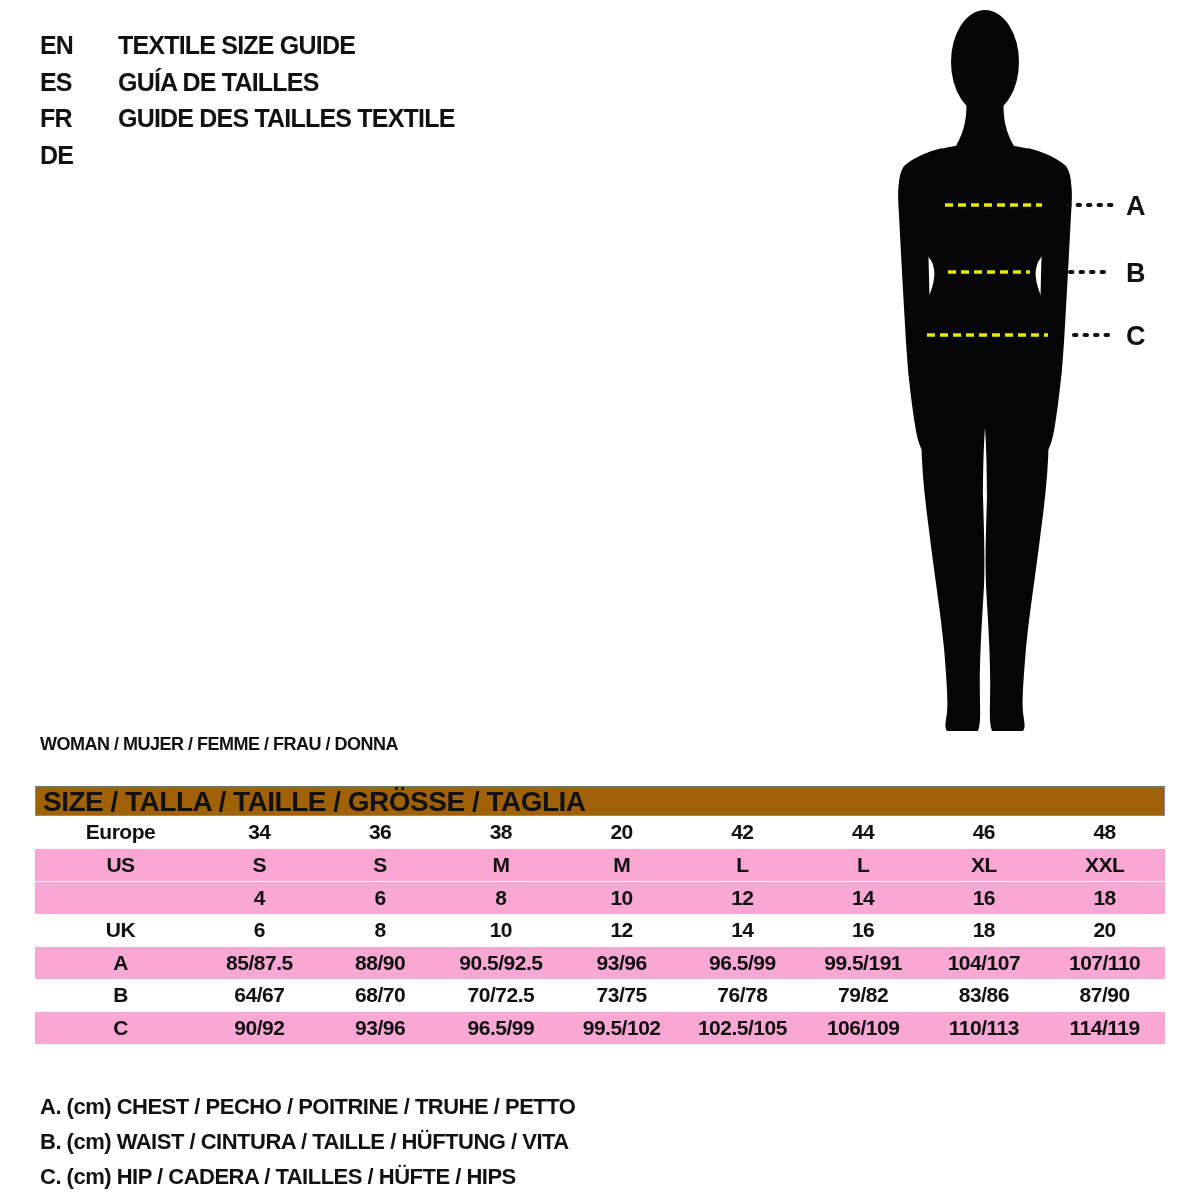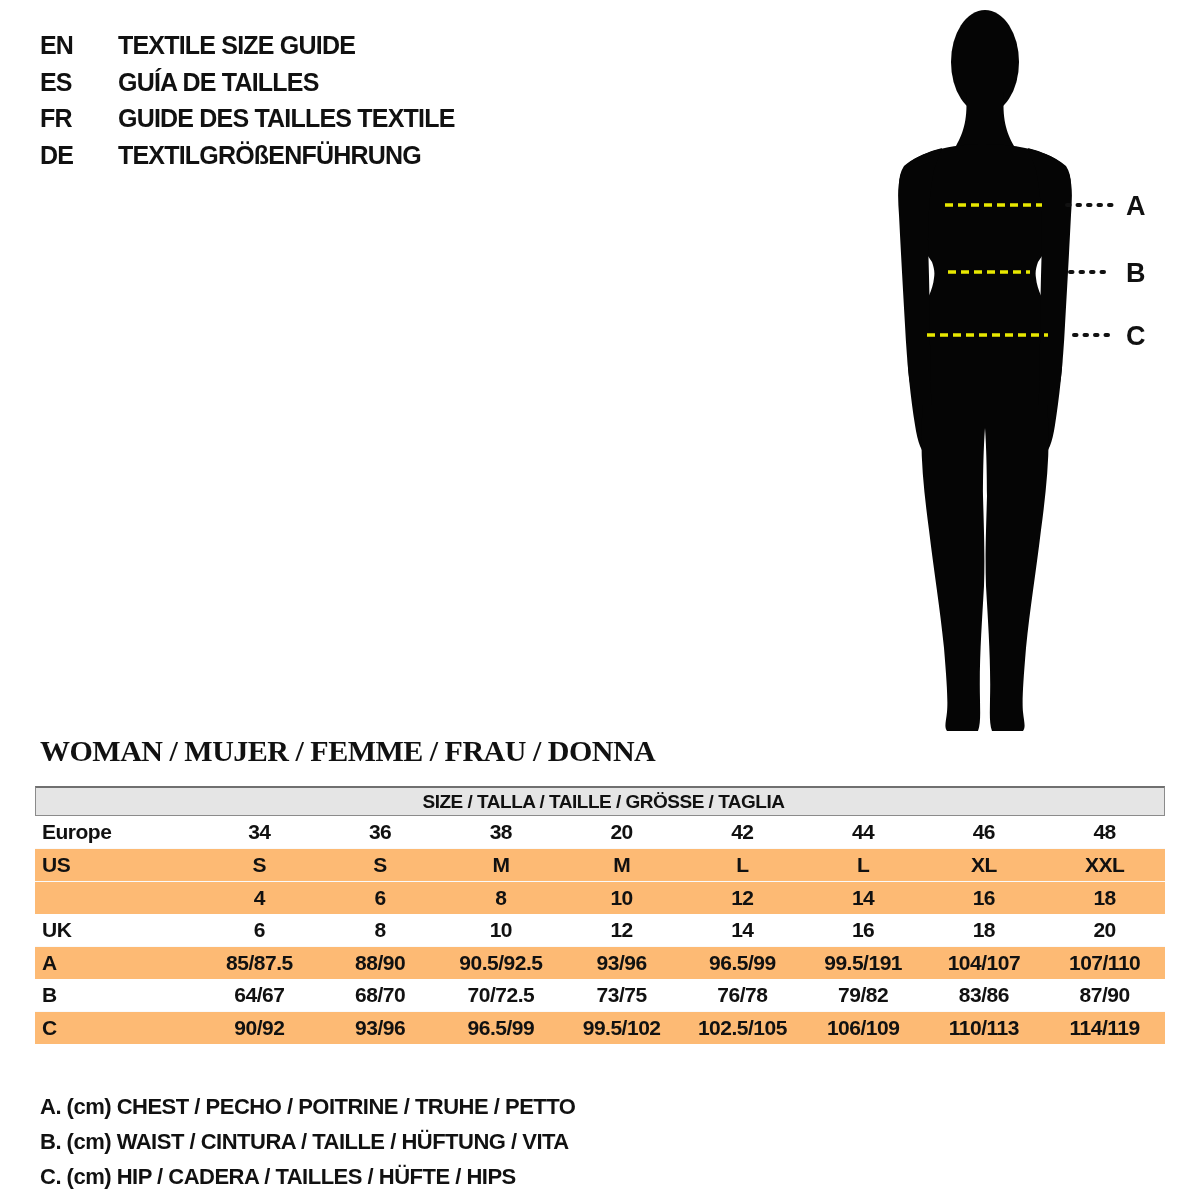--- a/index.html
+++ b/index.html
@@ -57,7 +57,6 @@
     </div>
     <div class="lang-row">
       <span class="lang-code">DE</span>
-      <span class="lang-label">TEXTILGRÖßENFÜHRUNG</span>
     </div>
   </div>
 

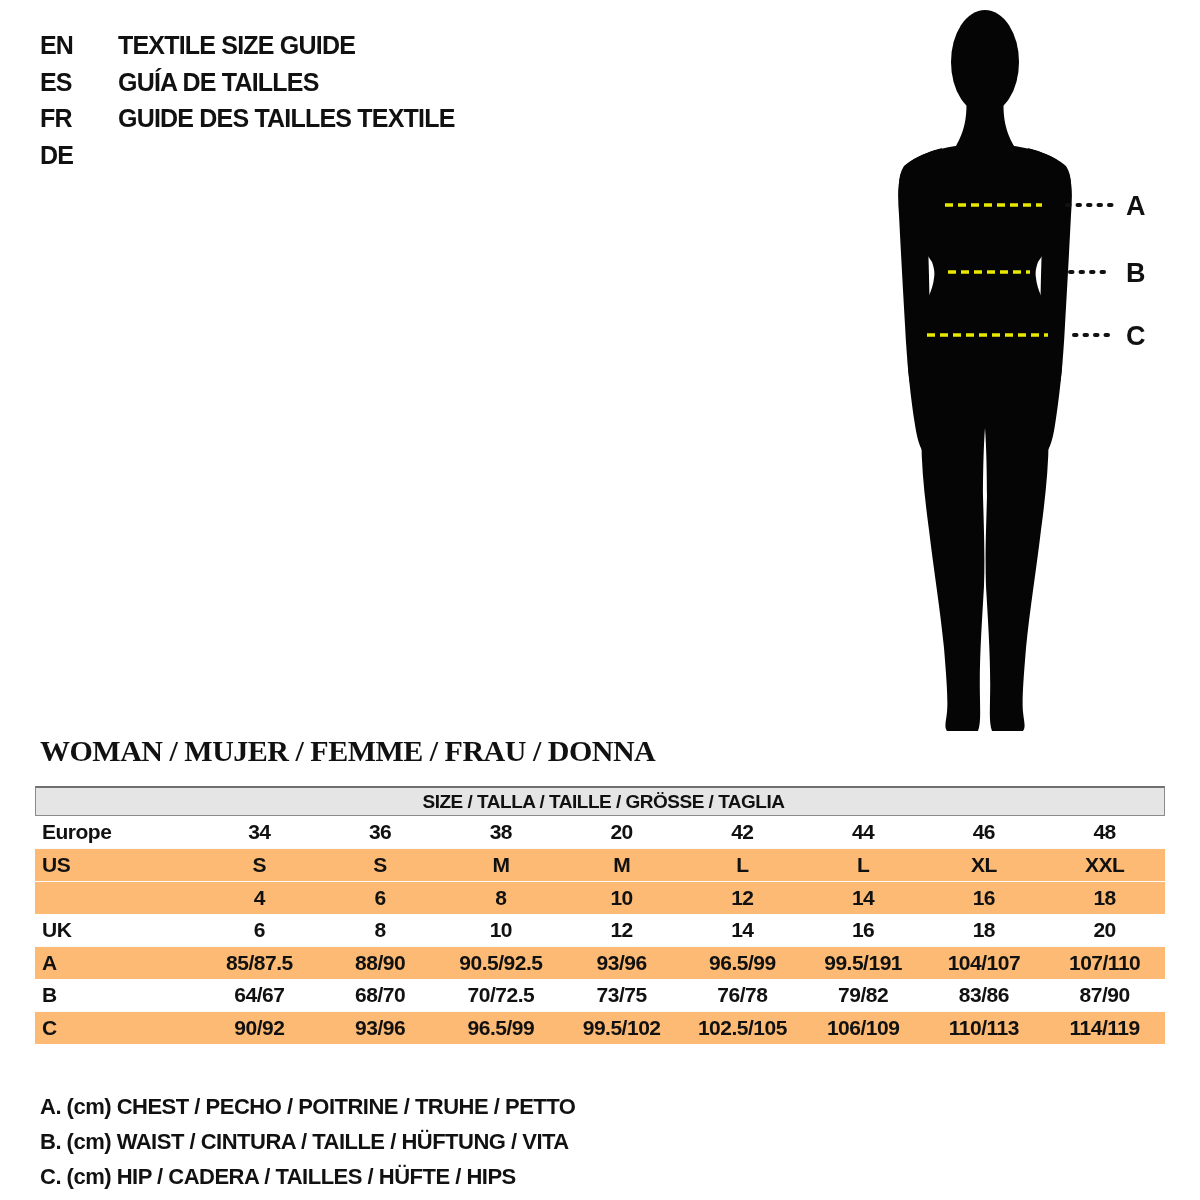--- a/index.html
+++ b/index.html
@@ -17,7 +17,7 @@
   .figure .body{fill:#050505;}
   .measure-label{font-family:"Liberation Sans",sans-serif;font-size:27px;font-weight:700;fill:#111;}
   
-  .section-title{position:absolute;left:40px;top:734px;font-size:30px;font-weight:700;letter-spacing:-0.5px;white-space:nowrap;font-family:Liberation Serif, serif;}
+  .section-title{position:absolute;left:40px;top:734px;font-size:18px;font-weight:700;letter-spacing:-0.5px;white-space:nowrap;}
   
   .size-table{position:absolute;left:35px;top:786px;width:1130px;}
   .table-header{

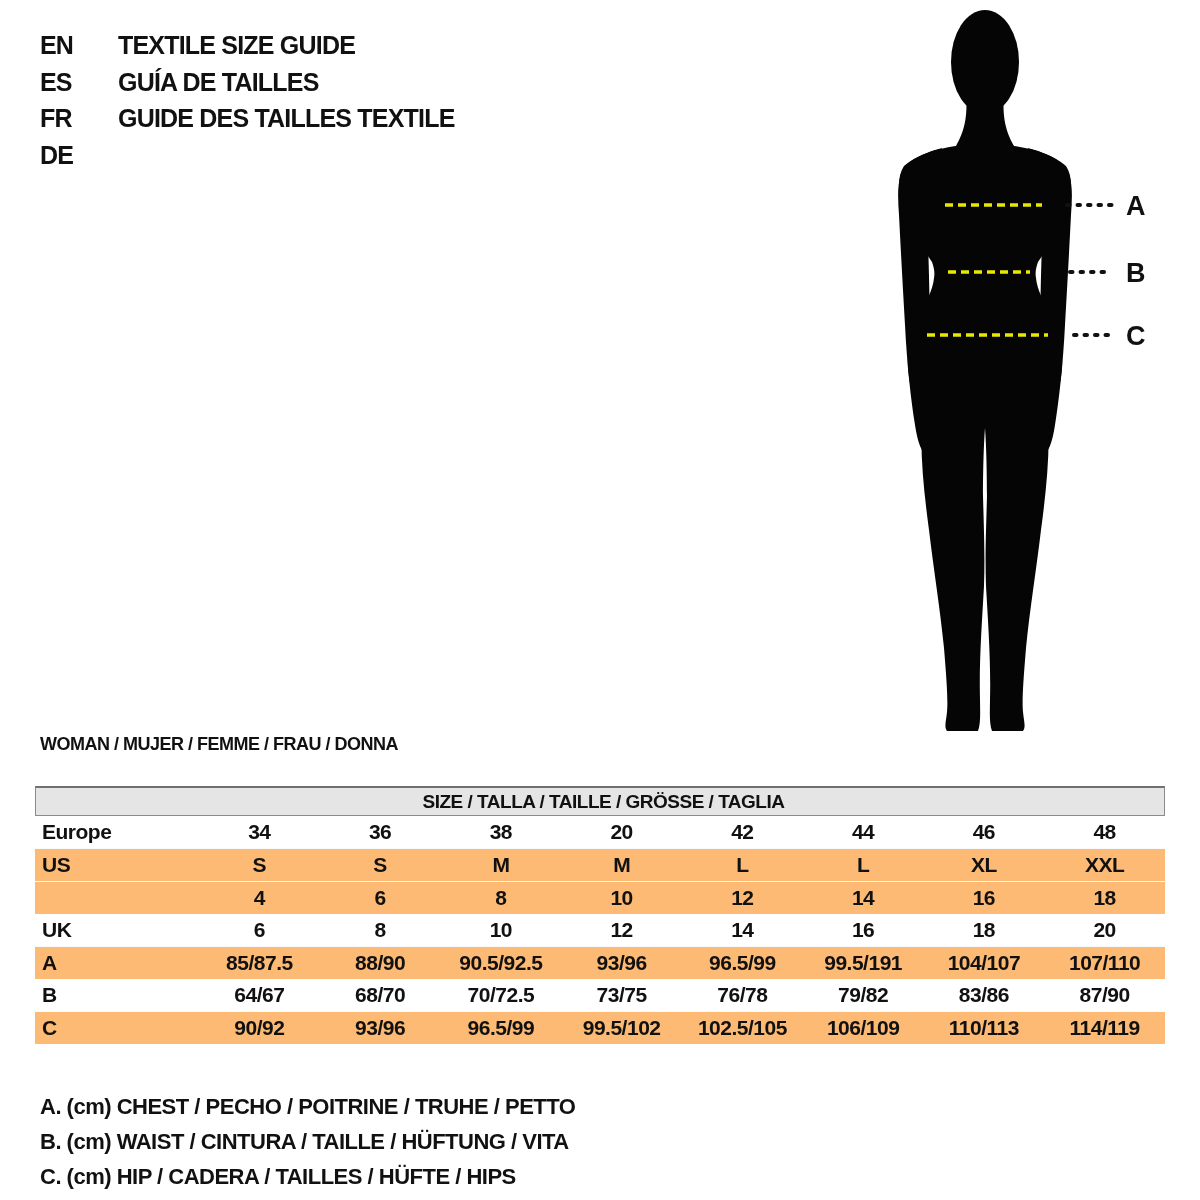--- a/index.html
+++ b/index.html
@@ -21,9 +21,9 @@
   
   .size-table{position:absolute;left:35px;top:786px;width:1130px;}
   .table-header{
-    box-sizing:border-box;height:30px;line-height:27px;background:#e5e5e5;
+    box-sizing:border-box;height:30px;line-height:27px;background:#a16207;
     border:1px solid #8b8b8b;border-top:2px solid #707070;
-    font-size:19px;font-weight:700;letter-spacing:-0.5px;padding-left:7px;white-space:nowrap;text-align:center;
+    font-size:28px;font-weight:700;letter-spacing:-0.5px;padding-left:7px;white-space:nowrap;
   }
   table.sizes{border-collapse:collapse;table-layout:fixed;width:1130px;margin-top:0;}
   table.sizes td{

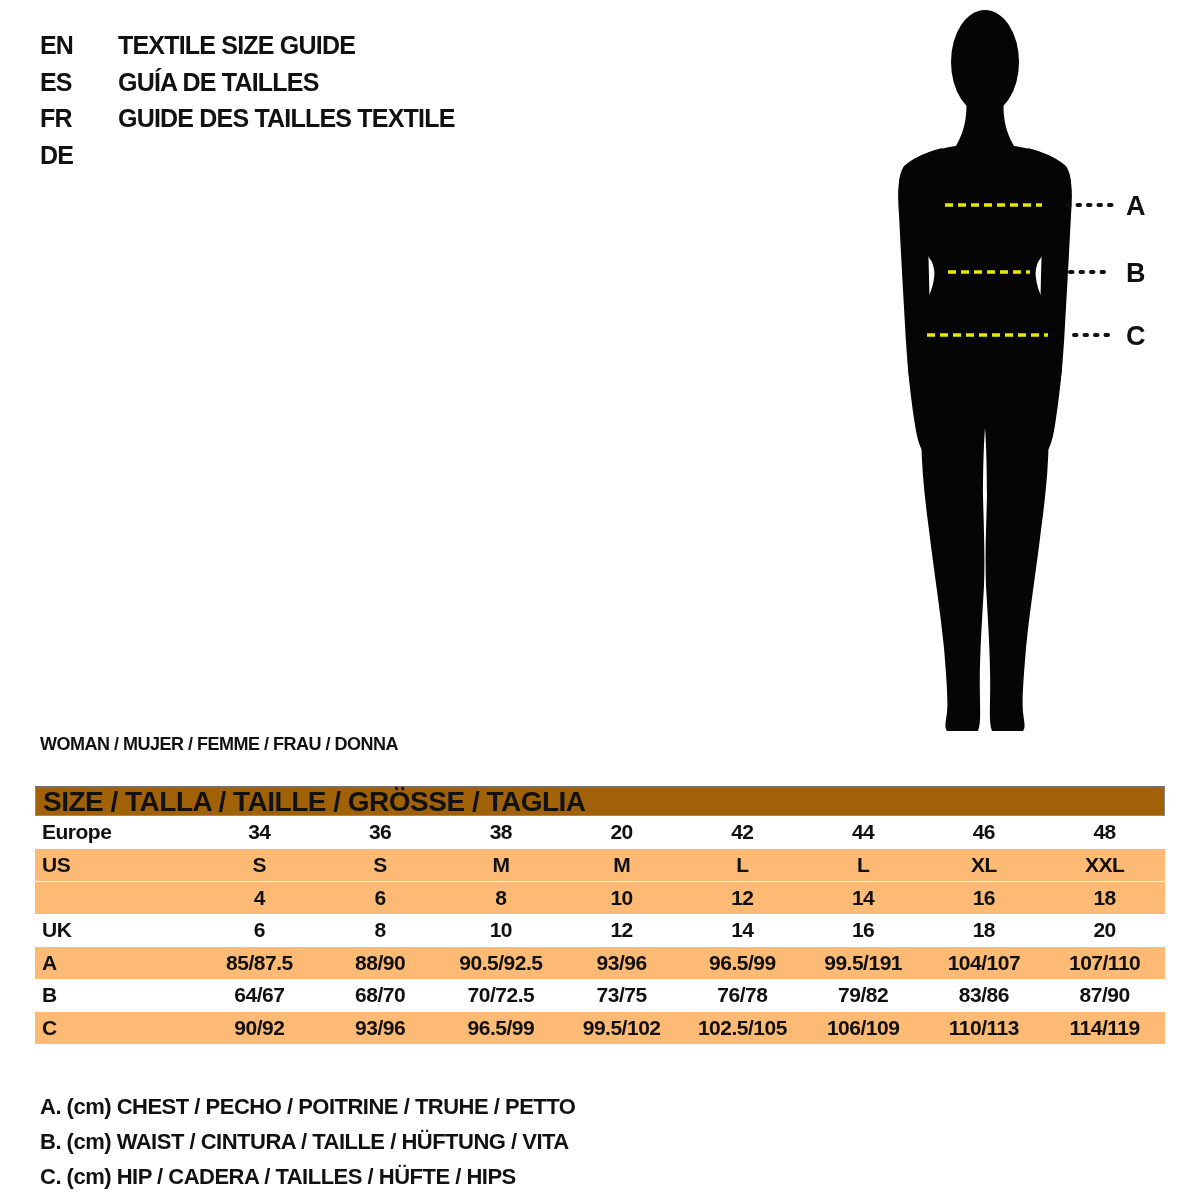--- a/index.html
+++ b/index.html
@@ -30,7 +30,7 @@
     height:32px;text-align:center;vertical-align:middle;
     font-size:21px;font-weight:700;letter-spacing:-0.5px;padding:0;
   }
-  table.sizes td.lbl{text-align:left;padding-left:7px;width:157px;}
+  table.sizes td.lbl{text-align:center;padding-left:7px;width:157px;}
   tr.row-gray td{background:#fdba74;border-top:1px solid #fafafa;}
   tr.row-white td{background:#ffffff;}
   

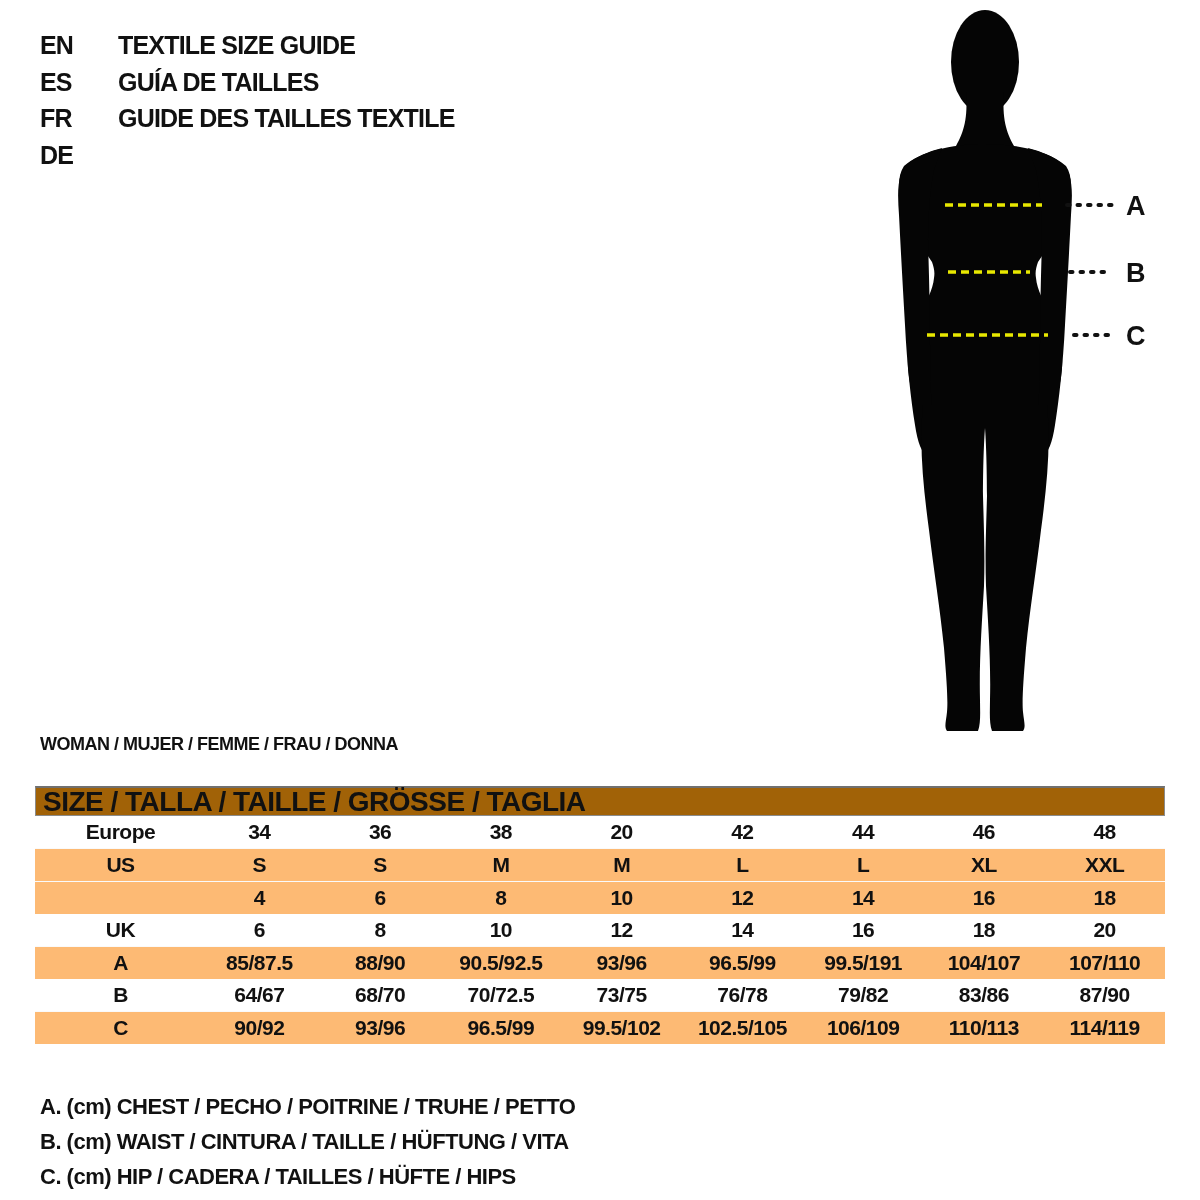--- a/index.html
+++ b/index.html
@@ -31,7 +31,7 @@
     font-size:21px;font-weight:700;letter-spacing:-0.5px;padding:0;
   }
   table.sizes td.lbl{text-align:center;padding-left:7px;width:157px;}
-  tr.row-gray td{background:#fdba74;border-top:1px solid #fafafa;}
+  tr.row-gray td{background:#f9a8d4;border-top:1px solid #fafafa;}
   tr.row-white td{background:#ffffff;}
   
   .legend{position:absolute;left:40px;top:1089px;}

